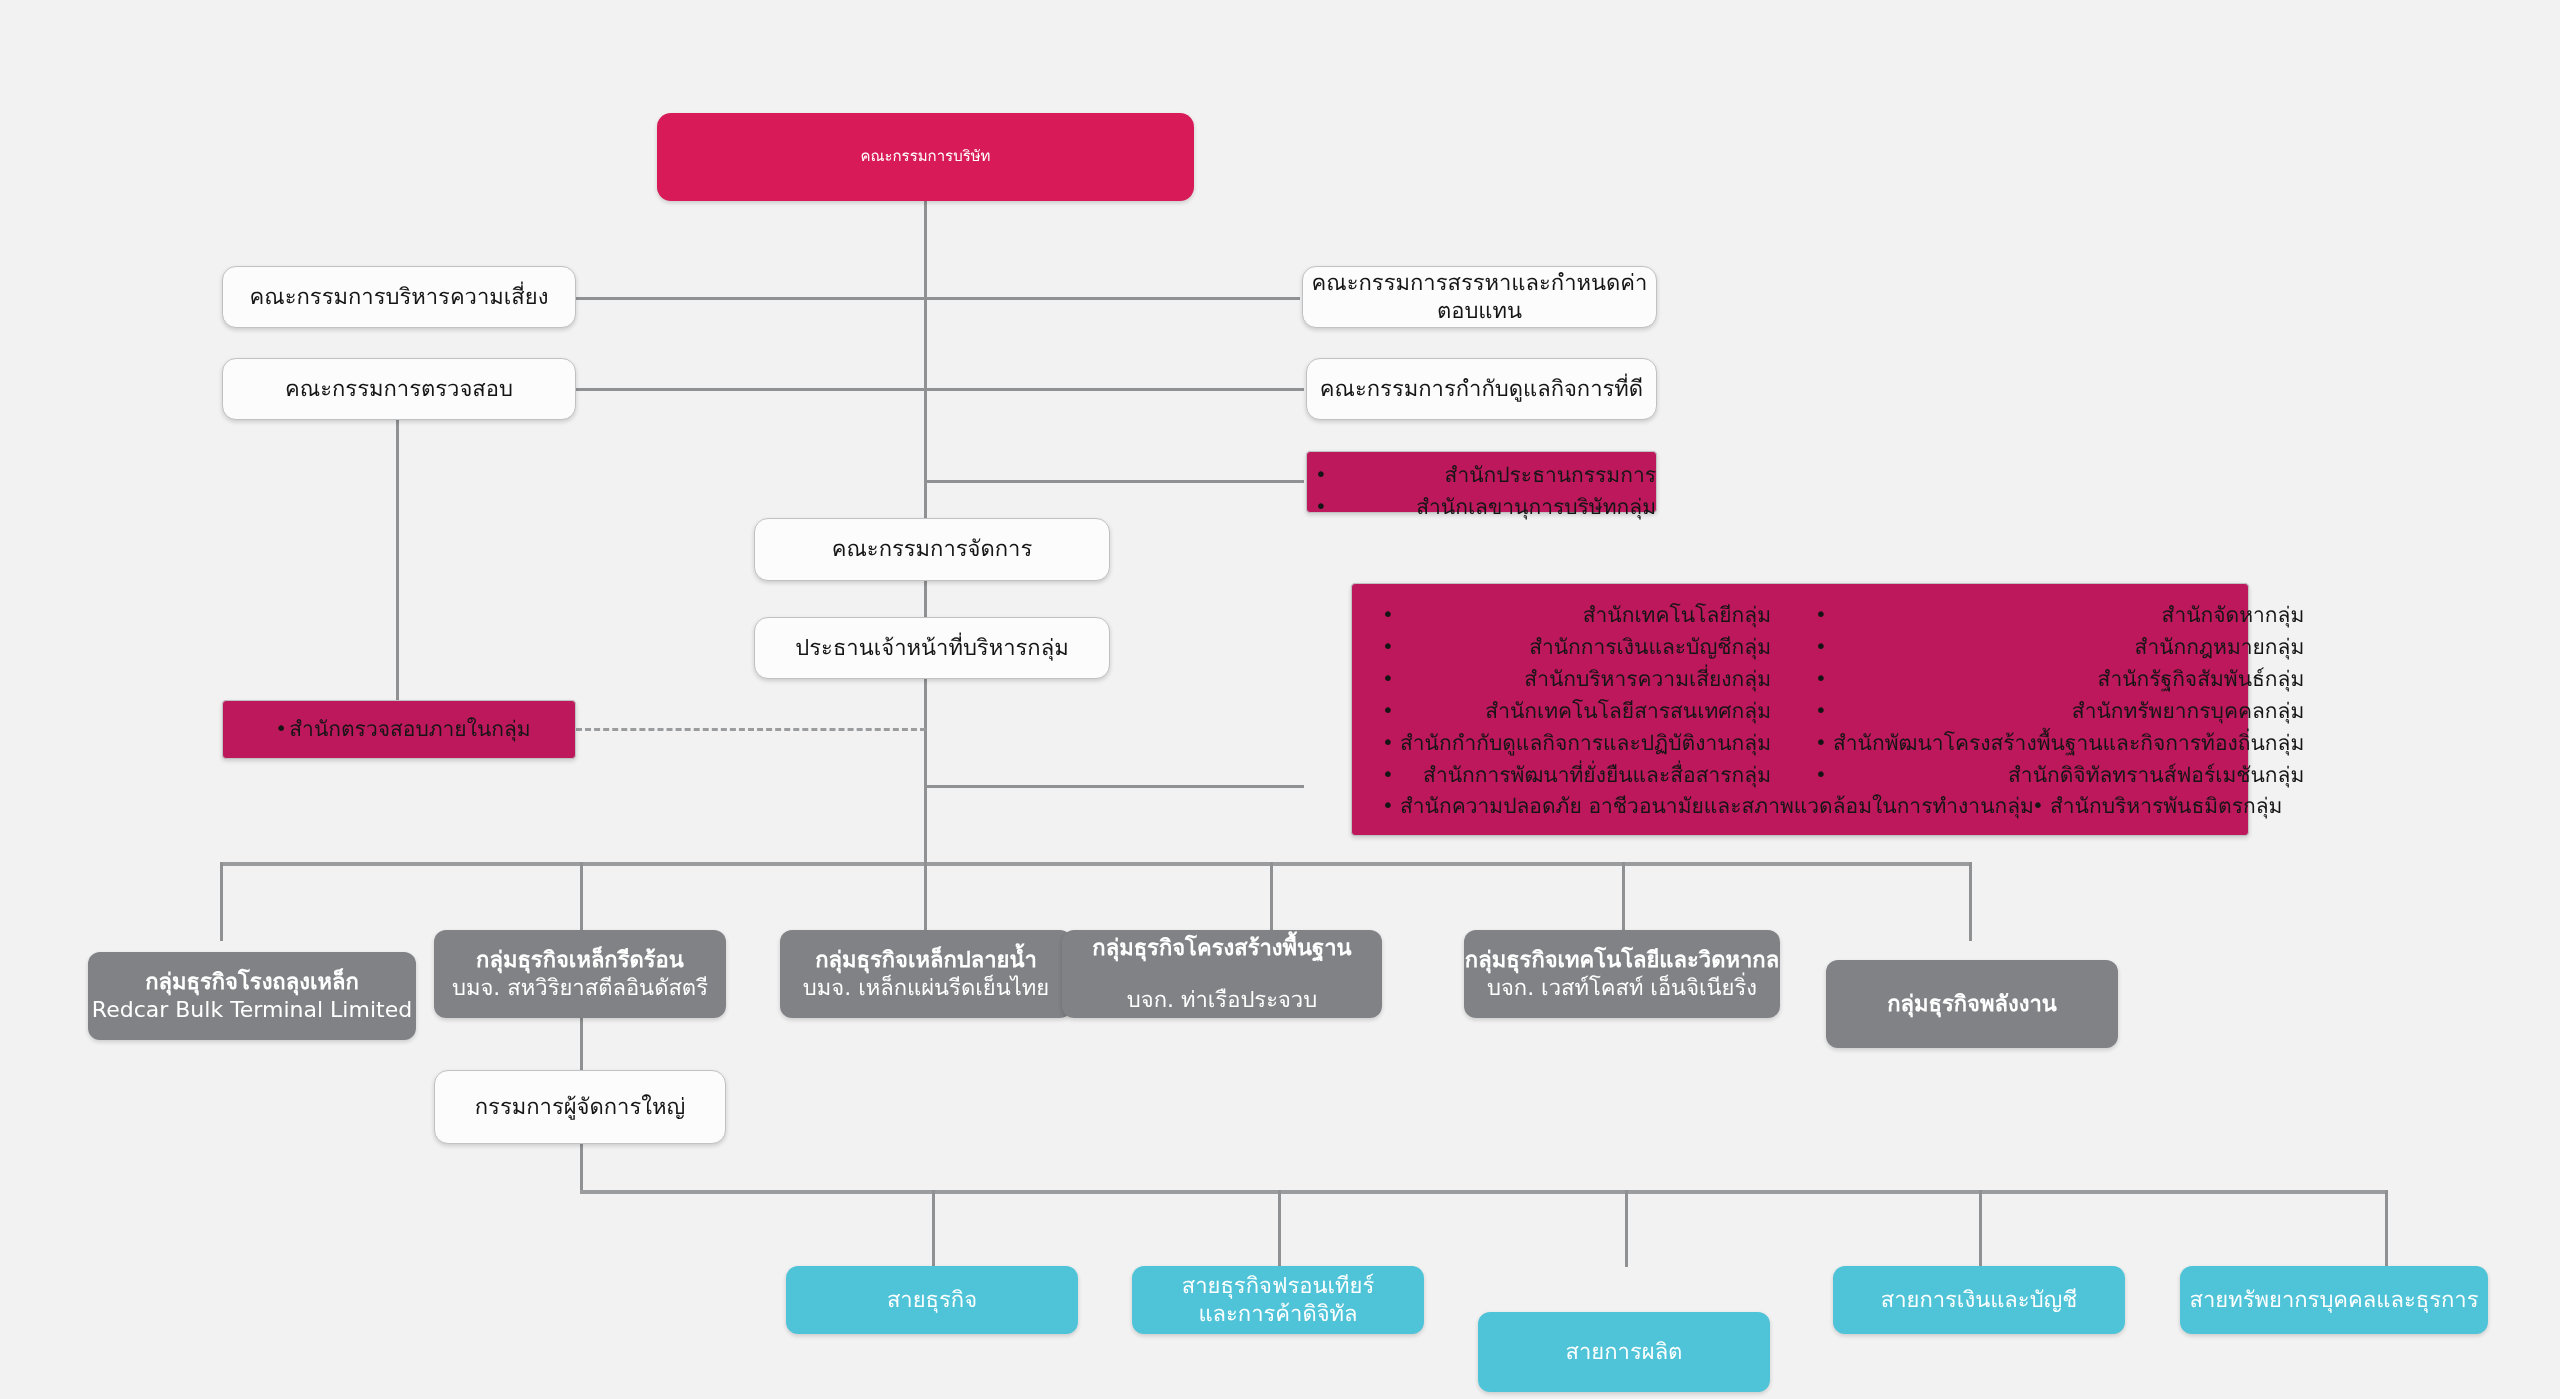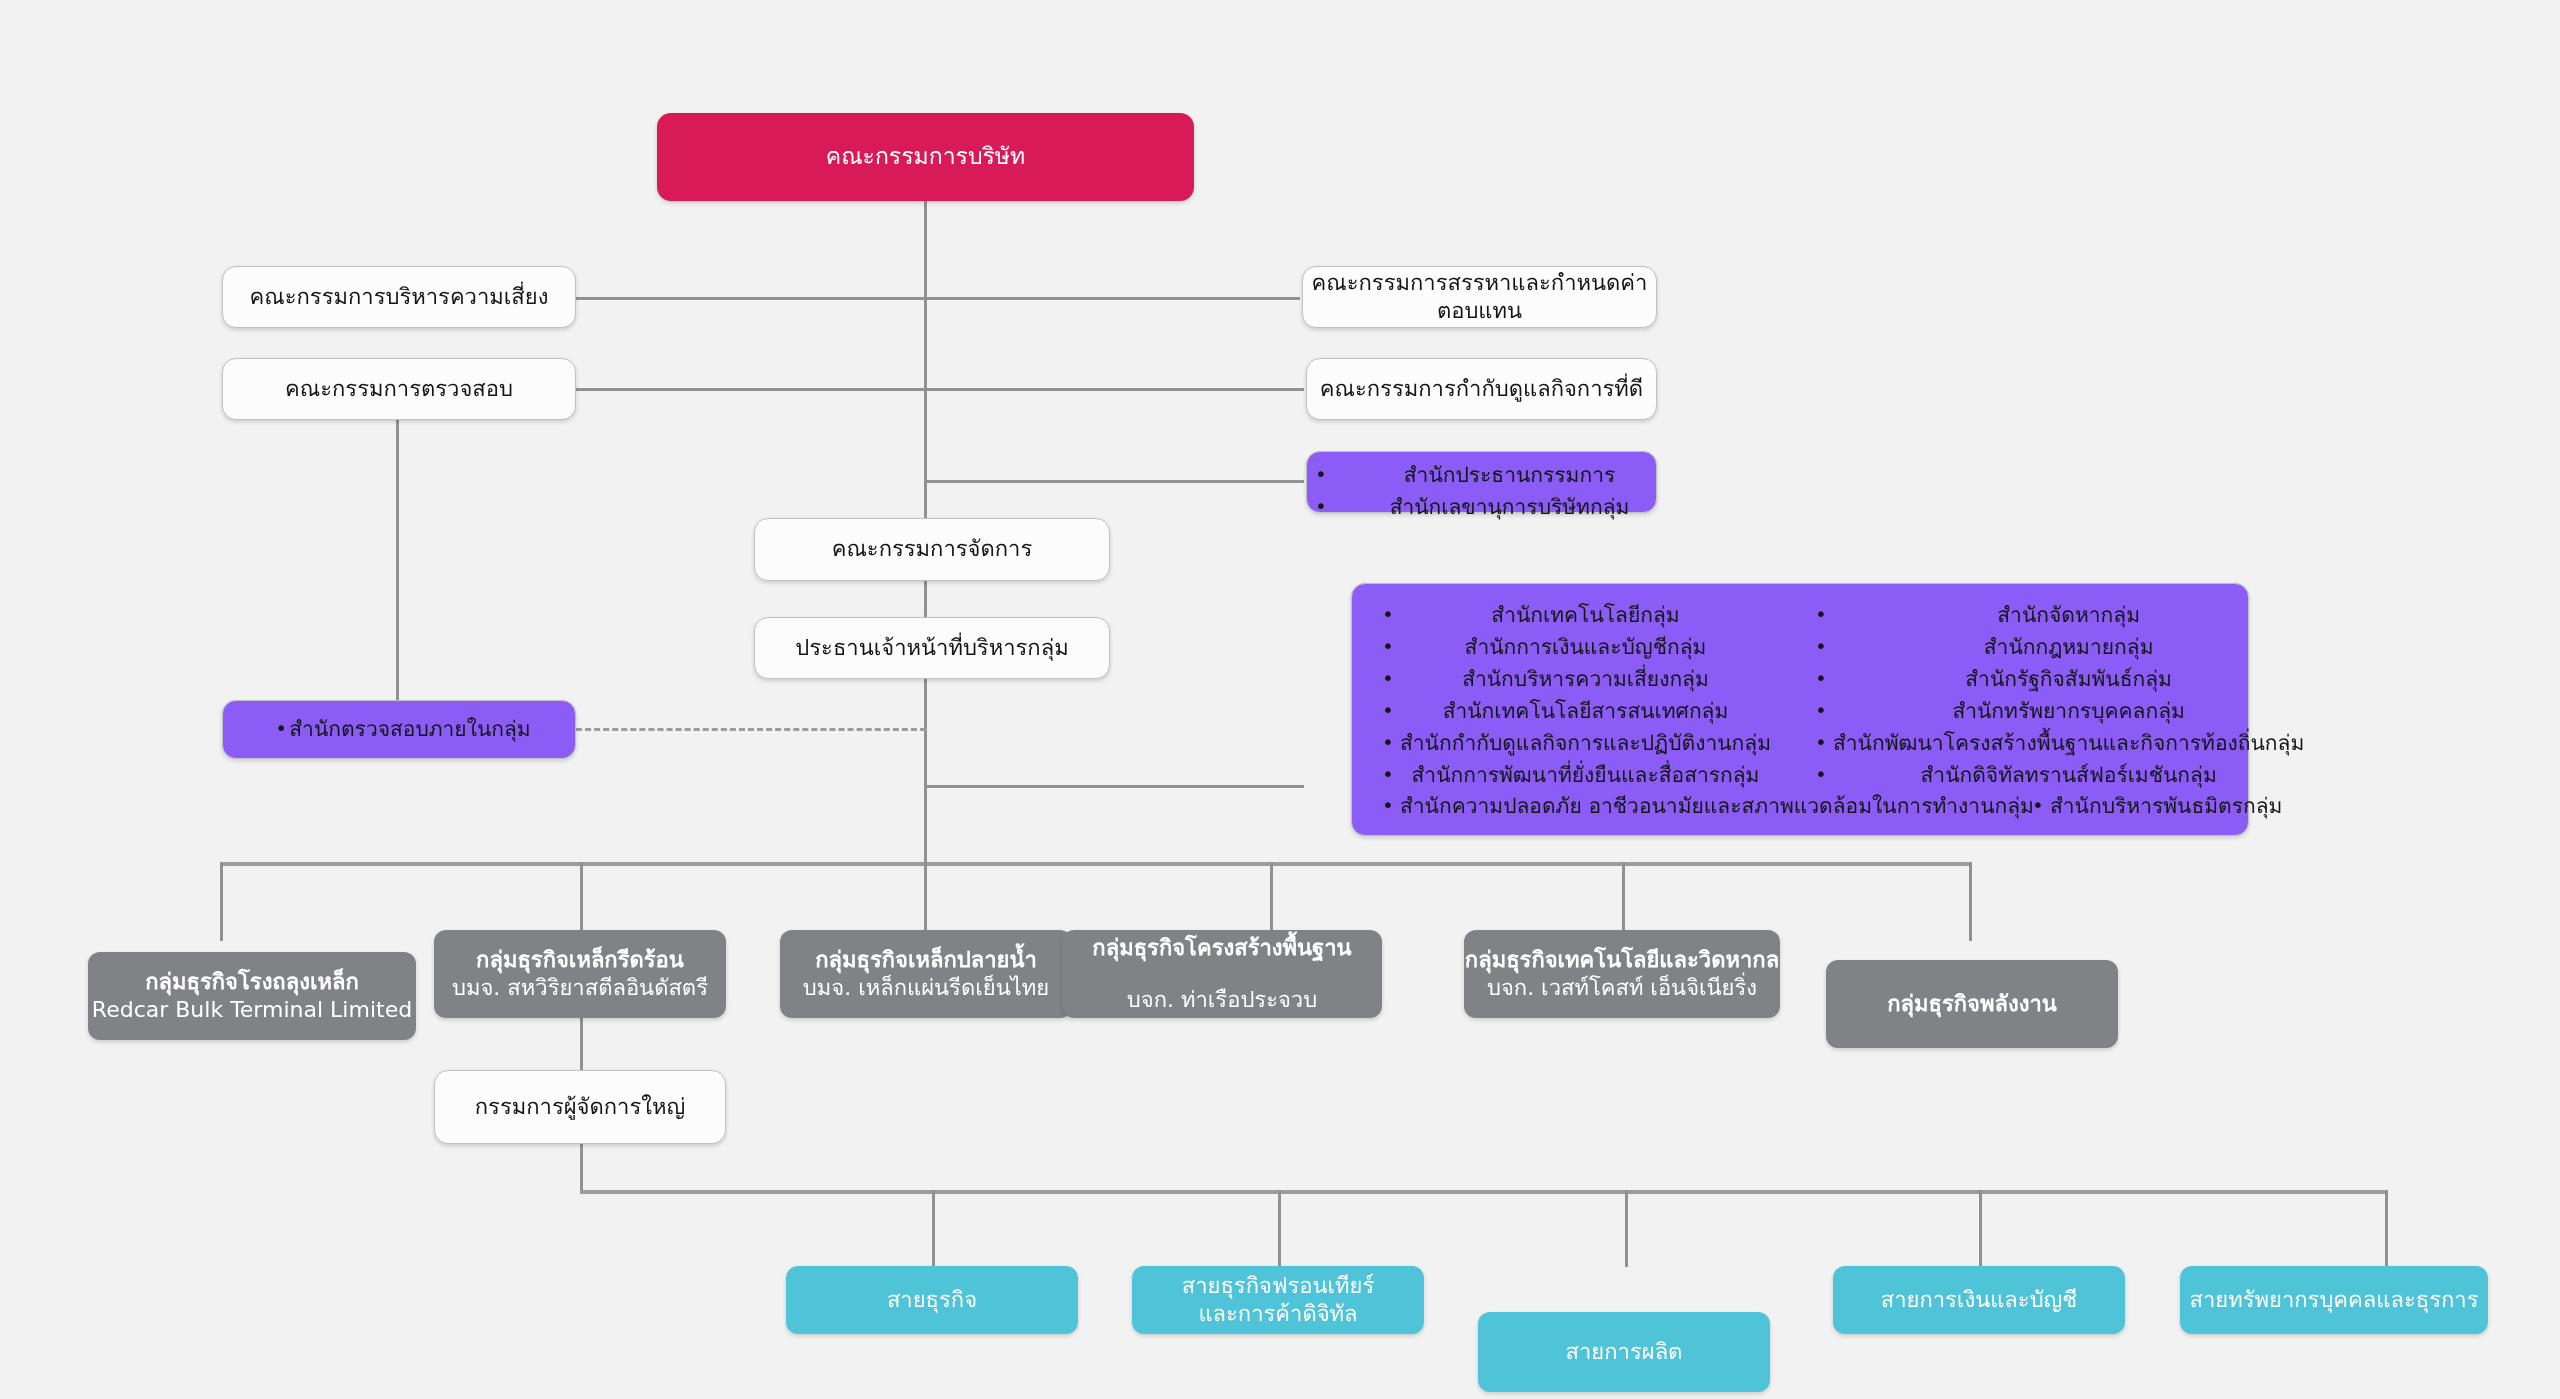--- a/index.html
+++ b/index.html
@@ -38,7 +38,7 @@
     background: #d81b58;
     color: #ffffff;
     border-radius: 14px;
-    font-size: 23px;
+    font-size: 15px;
   }
   .node.white {
     background: #fcfcfc;

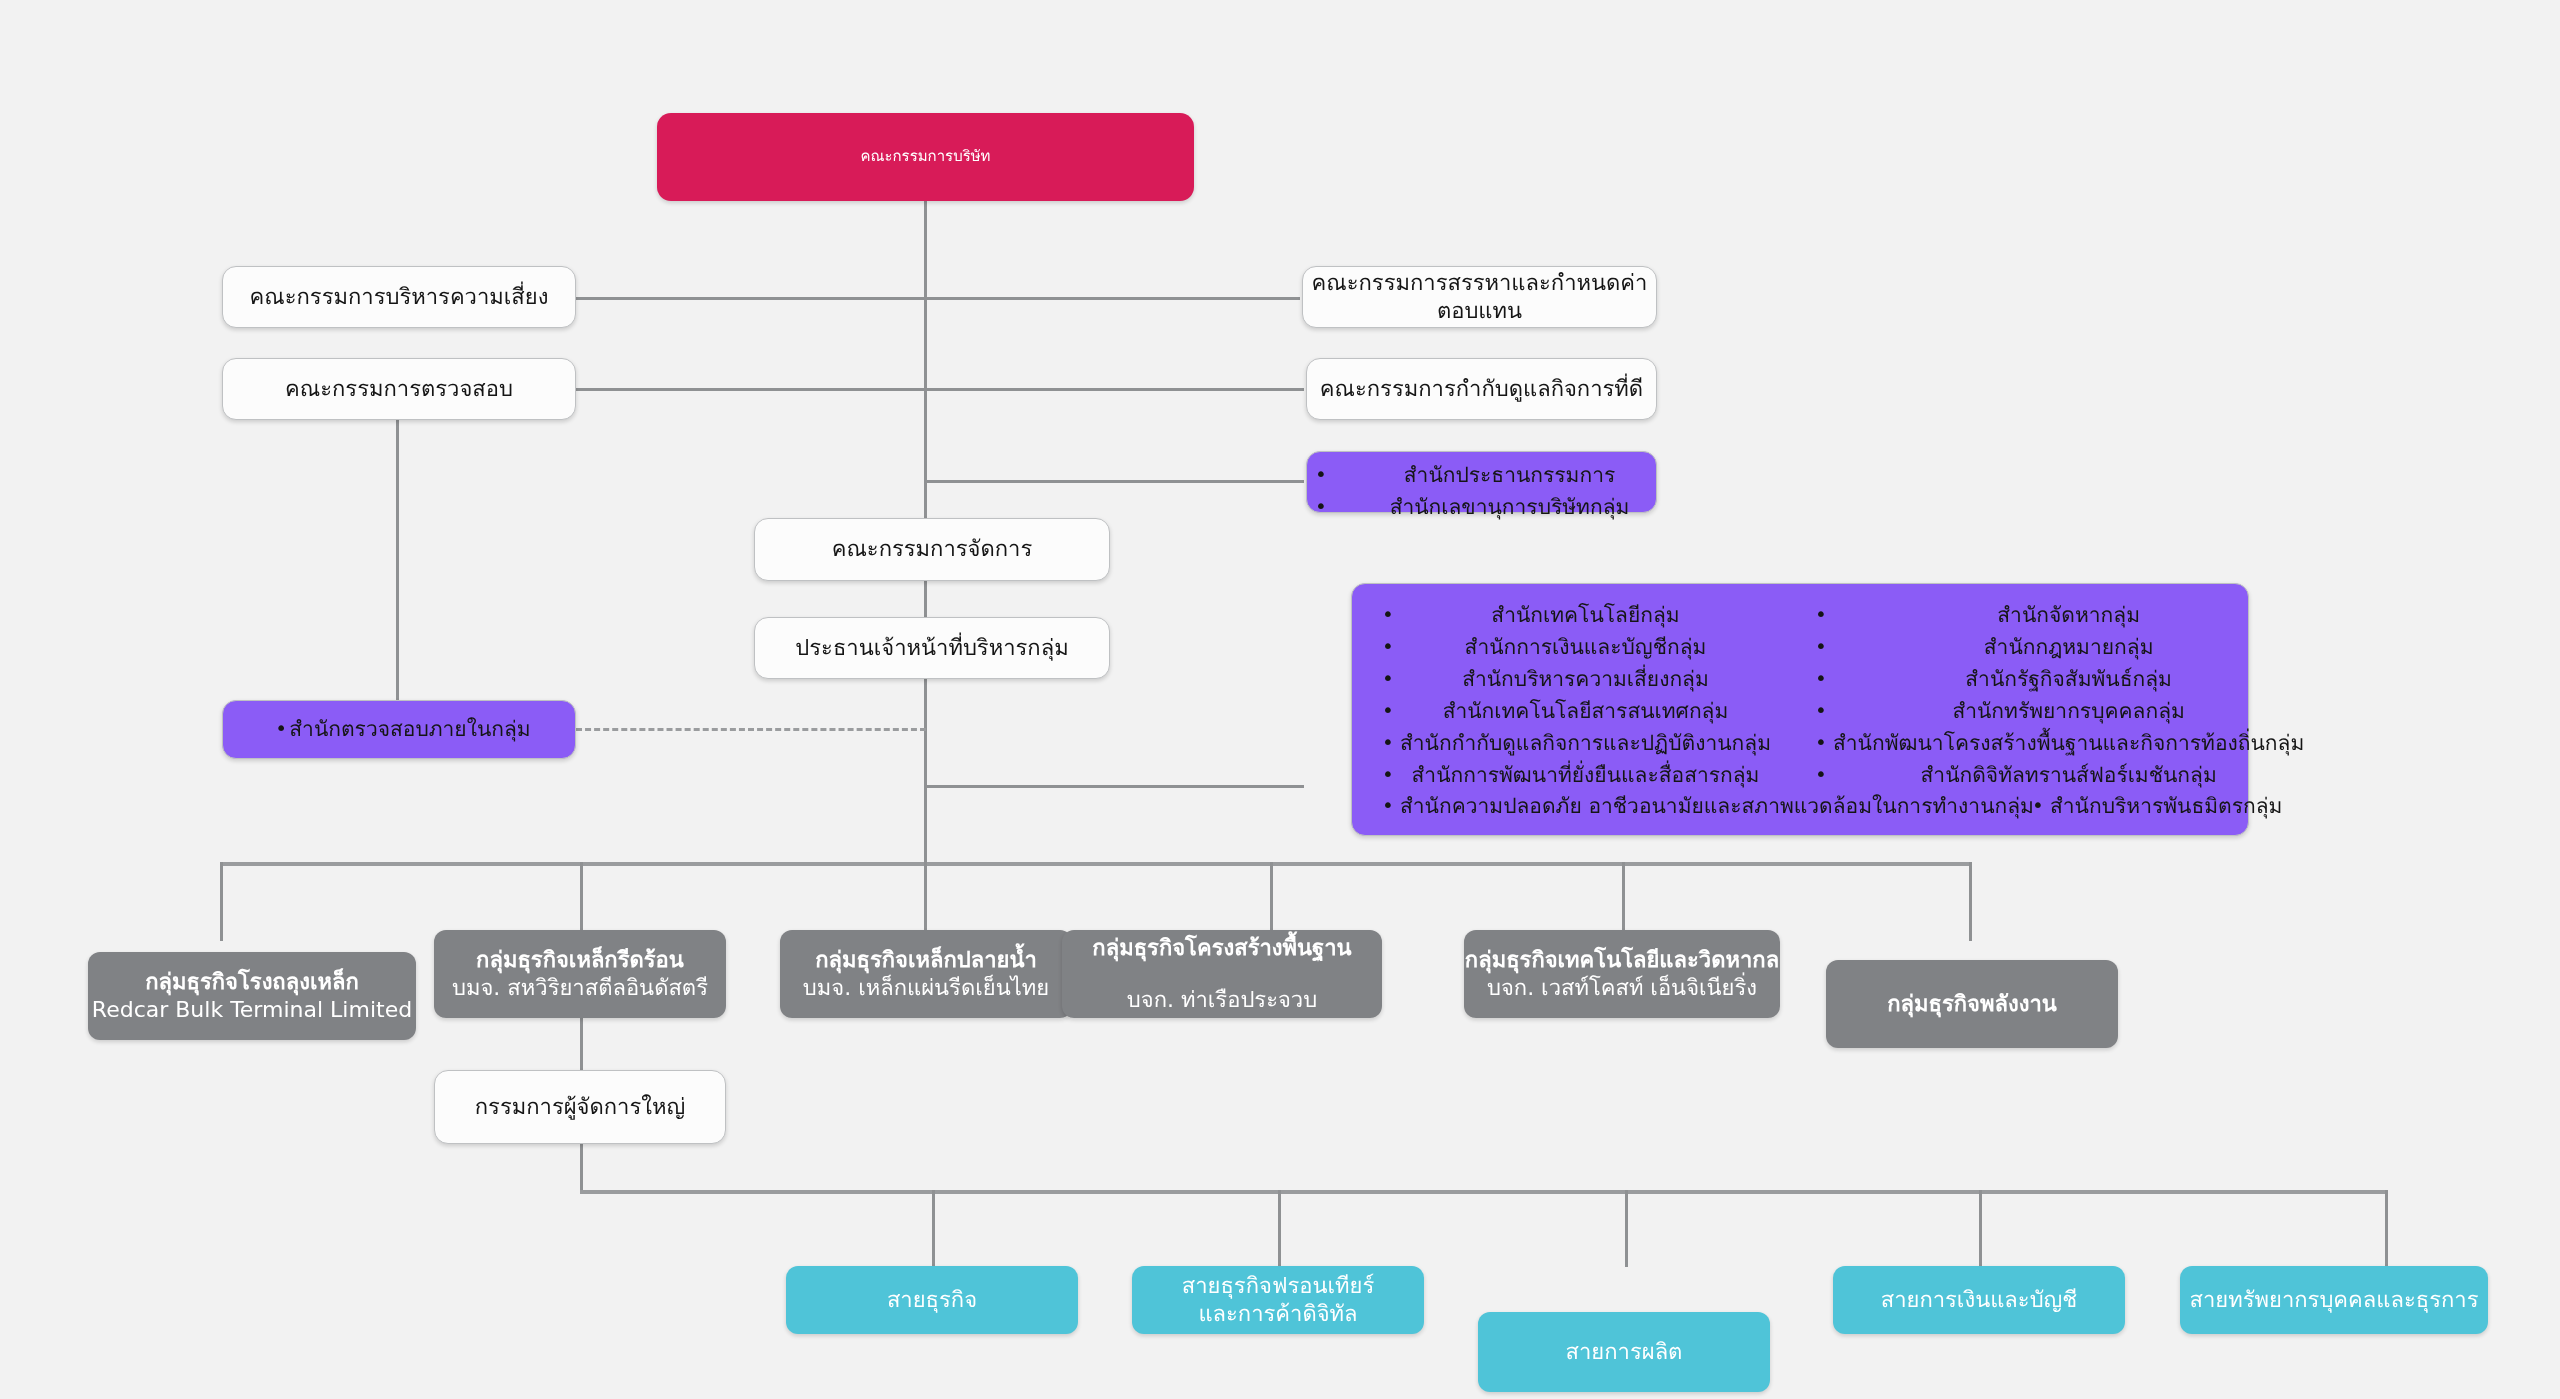--- a/index.html
+++ b/index.html
@@ -66,13 +66,14 @@
 
   
   .node.bullets {
-    background: #8b5cf6;
+    background: #be185d;
     border: 1.5px solid #bfc1c3;
-    border-radius: 14px;
+    border-radius: 4px;
     color: #151515;
     font-size: 21px;
     display: block;
     padding: 14px 0 14px 0;
+    text-align: right;
   }
   .node.bullets ul { list-style: none; }
   .node.bullets li {

